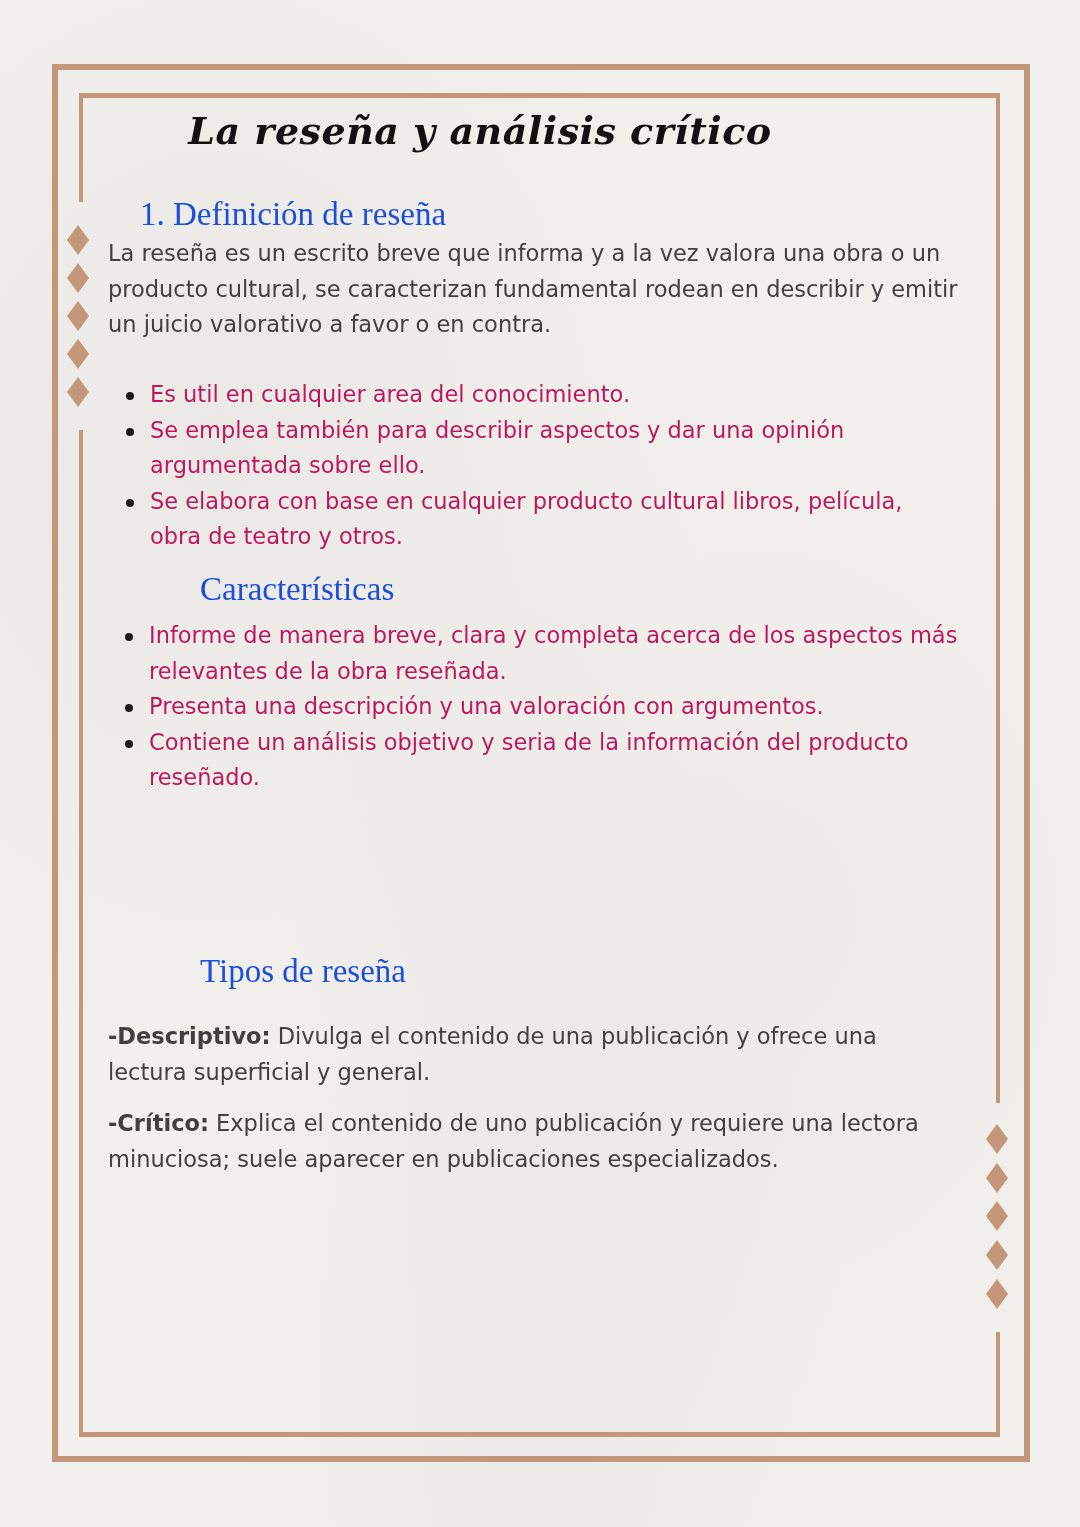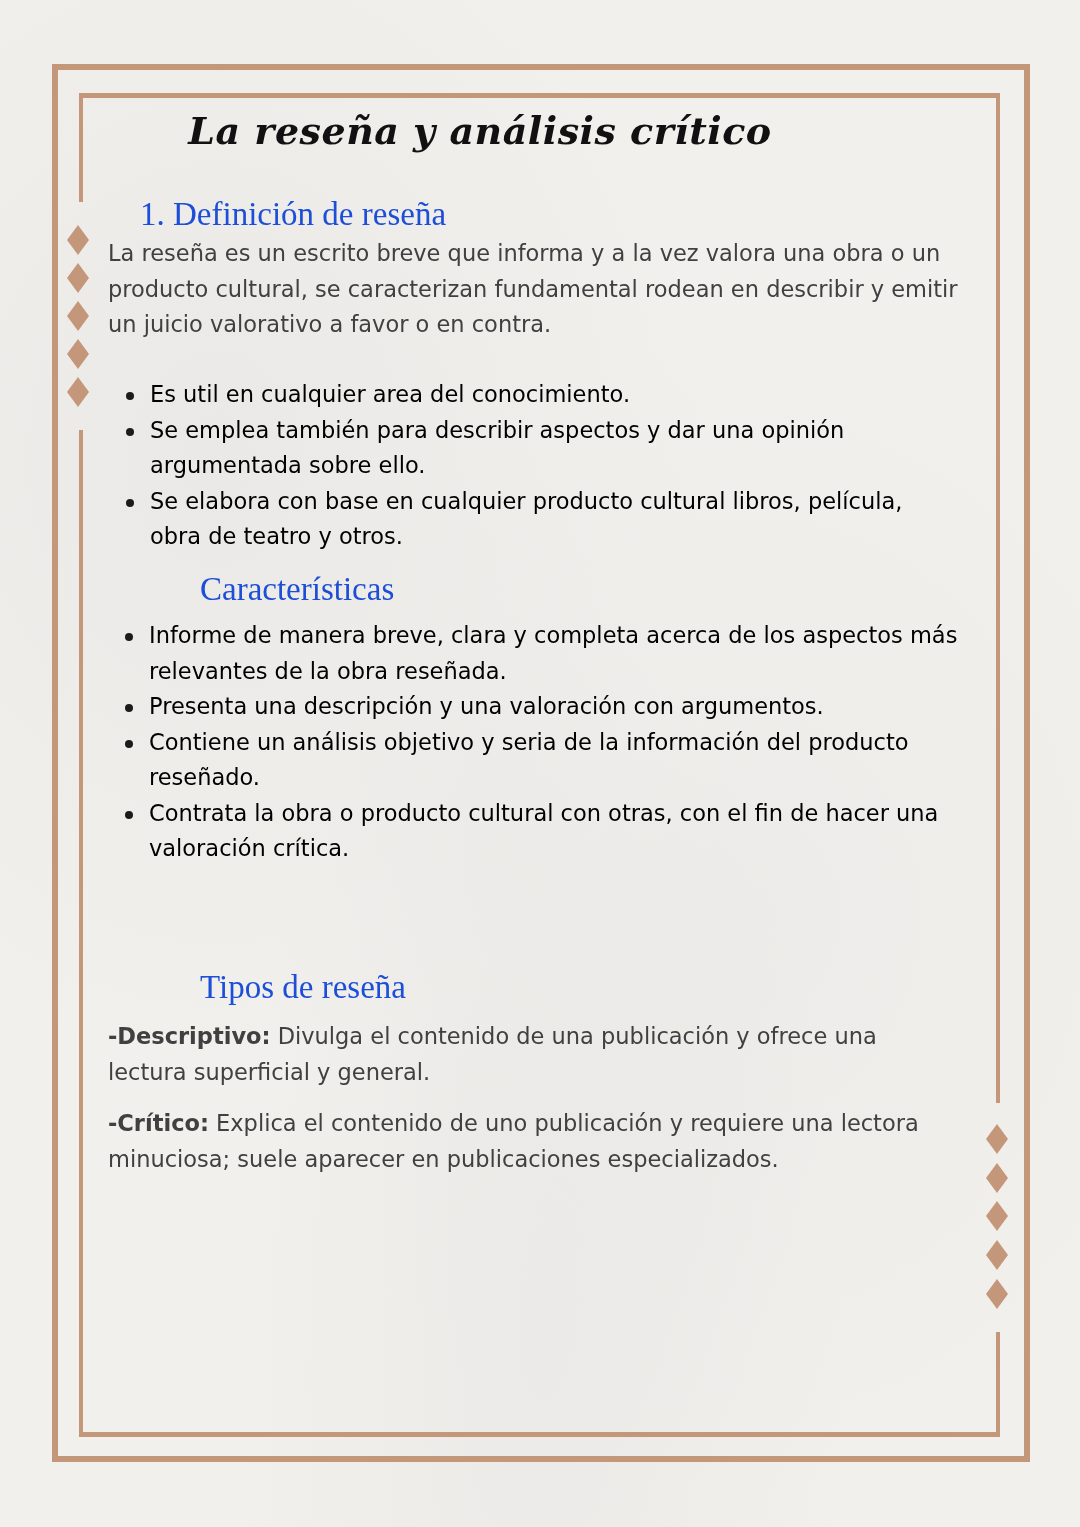--- a/index.html
+++ b/index.html
@@ -34,7 +34,7 @@
   }
   .para { left: 108px; width: 880px; margin: 0; }
   ul.bullets { position: absolute; margin: 0; padding: 0; list-style: none;
-    font-family: "DejaVu Sans", sans-serif; font-size: 22.5px; line-height: 35.5px; color: #000000; }
+    font-family: "DejaVu Sans", sans-serif; font-size: 22.5px; line-height: 35.5px; color: #be185d; }
   ul.bullets li { position: relative; padding-left: 42px; }
   ul.bullets li::before {
     content: ""; position: absolute; left: 18px; top: 15px;

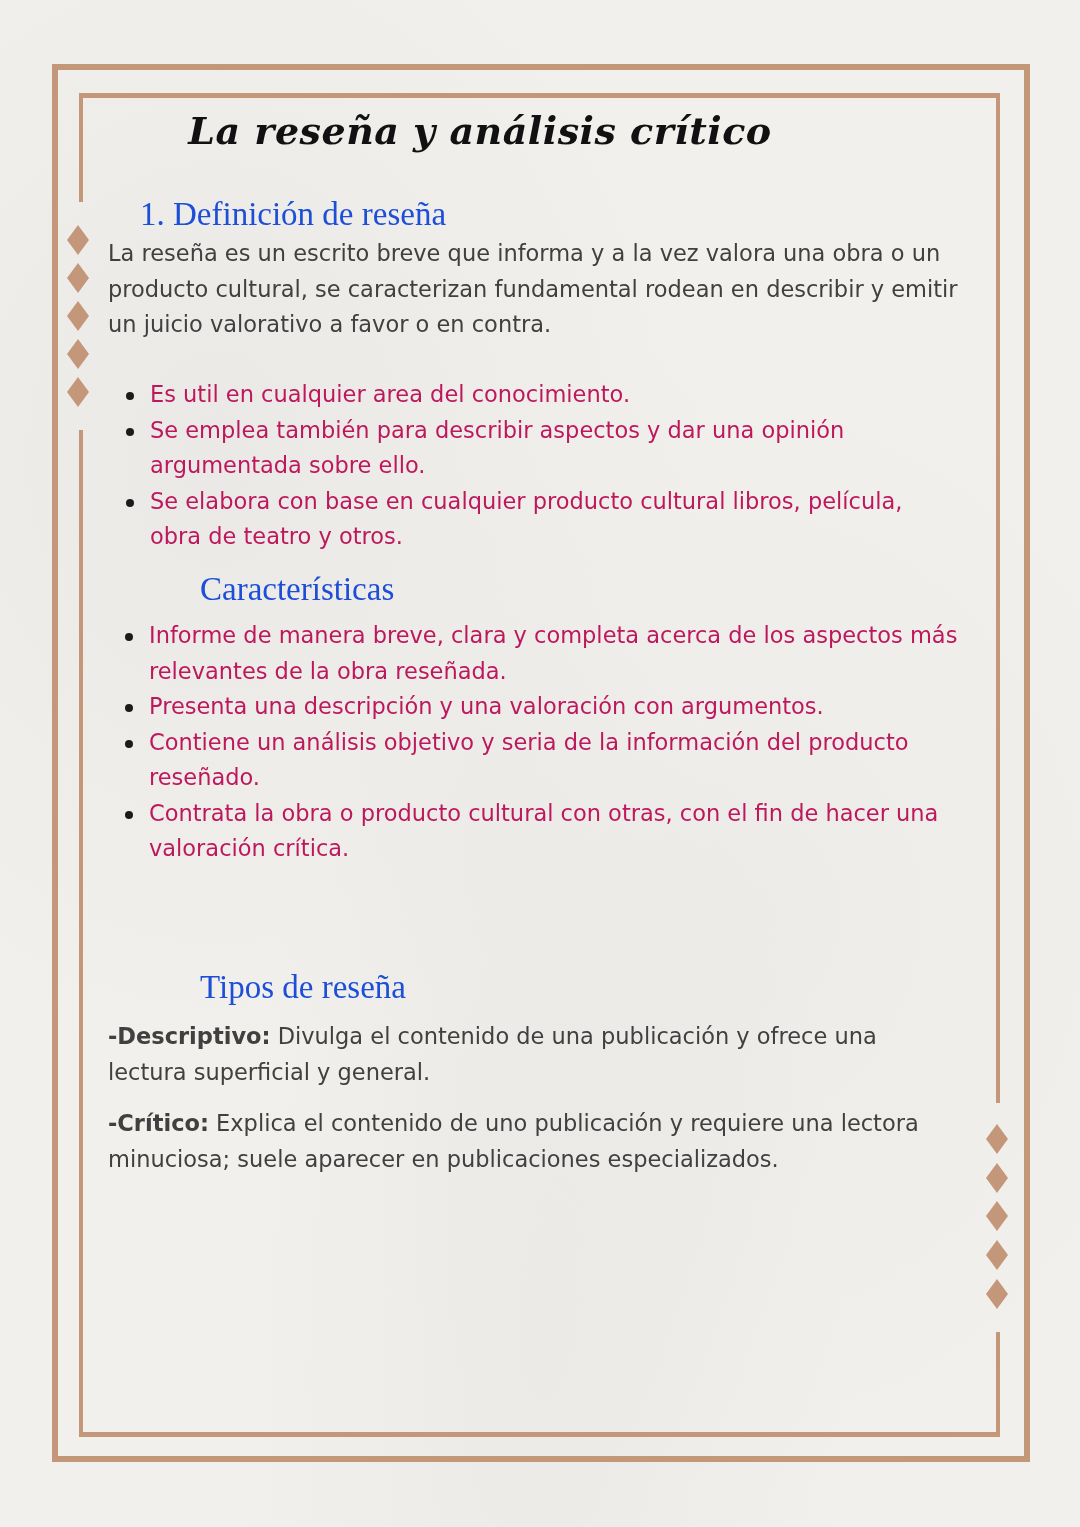--- a/index.html
+++ b/index.html
@@ -85,7 +85,6 @@
   <li>Informe de manera breve, clara y completa acerca de los aspectos más relevantes de la obra reseñada.</li>
   <li>Presenta una descripción y una valoración con argumentos.</li>
   <li>Contiene un análisis objetivo y seria de la información del producto reseñado.</li>
-  <li>Contrata la obra o producto cultural con otras, con el fin de hacer una valoración crítica.</li>
 </ul>
 
 <div class="heading" style="left:200px;top:953px;margin-top:16px;">Tipos de reseña</div>

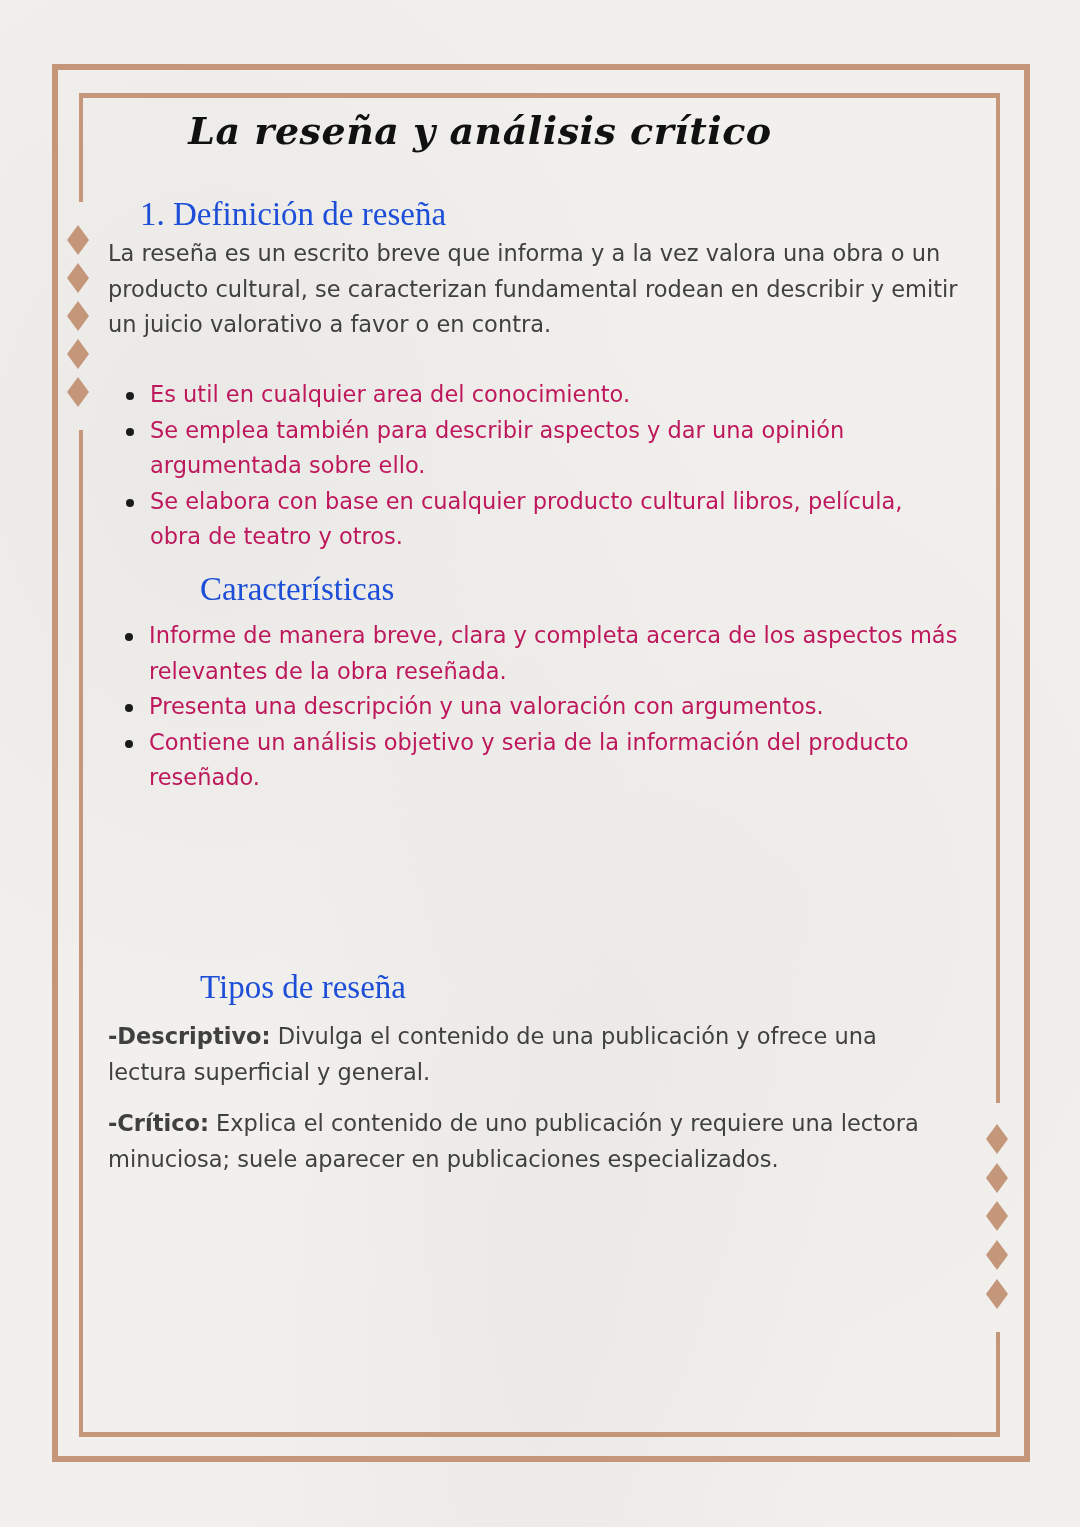--- a/index.html
+++ b/index.html
@@ -87,7 +87,7 @@
   <li>Contiene un análisis objetivo y seria de la información del producto reseñado.</li>
 </ul>
 
-<div class="heading" style="left:200px;top:953px;margin-top:16px;">Tipos de reseña</div>
+<div class="heading" style="left:200px;top:953px;">Tipos de reseña</div>
 <p class="text para" style="top:1019px;width:820px;">
   <span class="type-label">-Descriptivo:</span><span> Divulga el contenido de una publicación y ofrece una lectura superficial y general.</span>
 </p>

